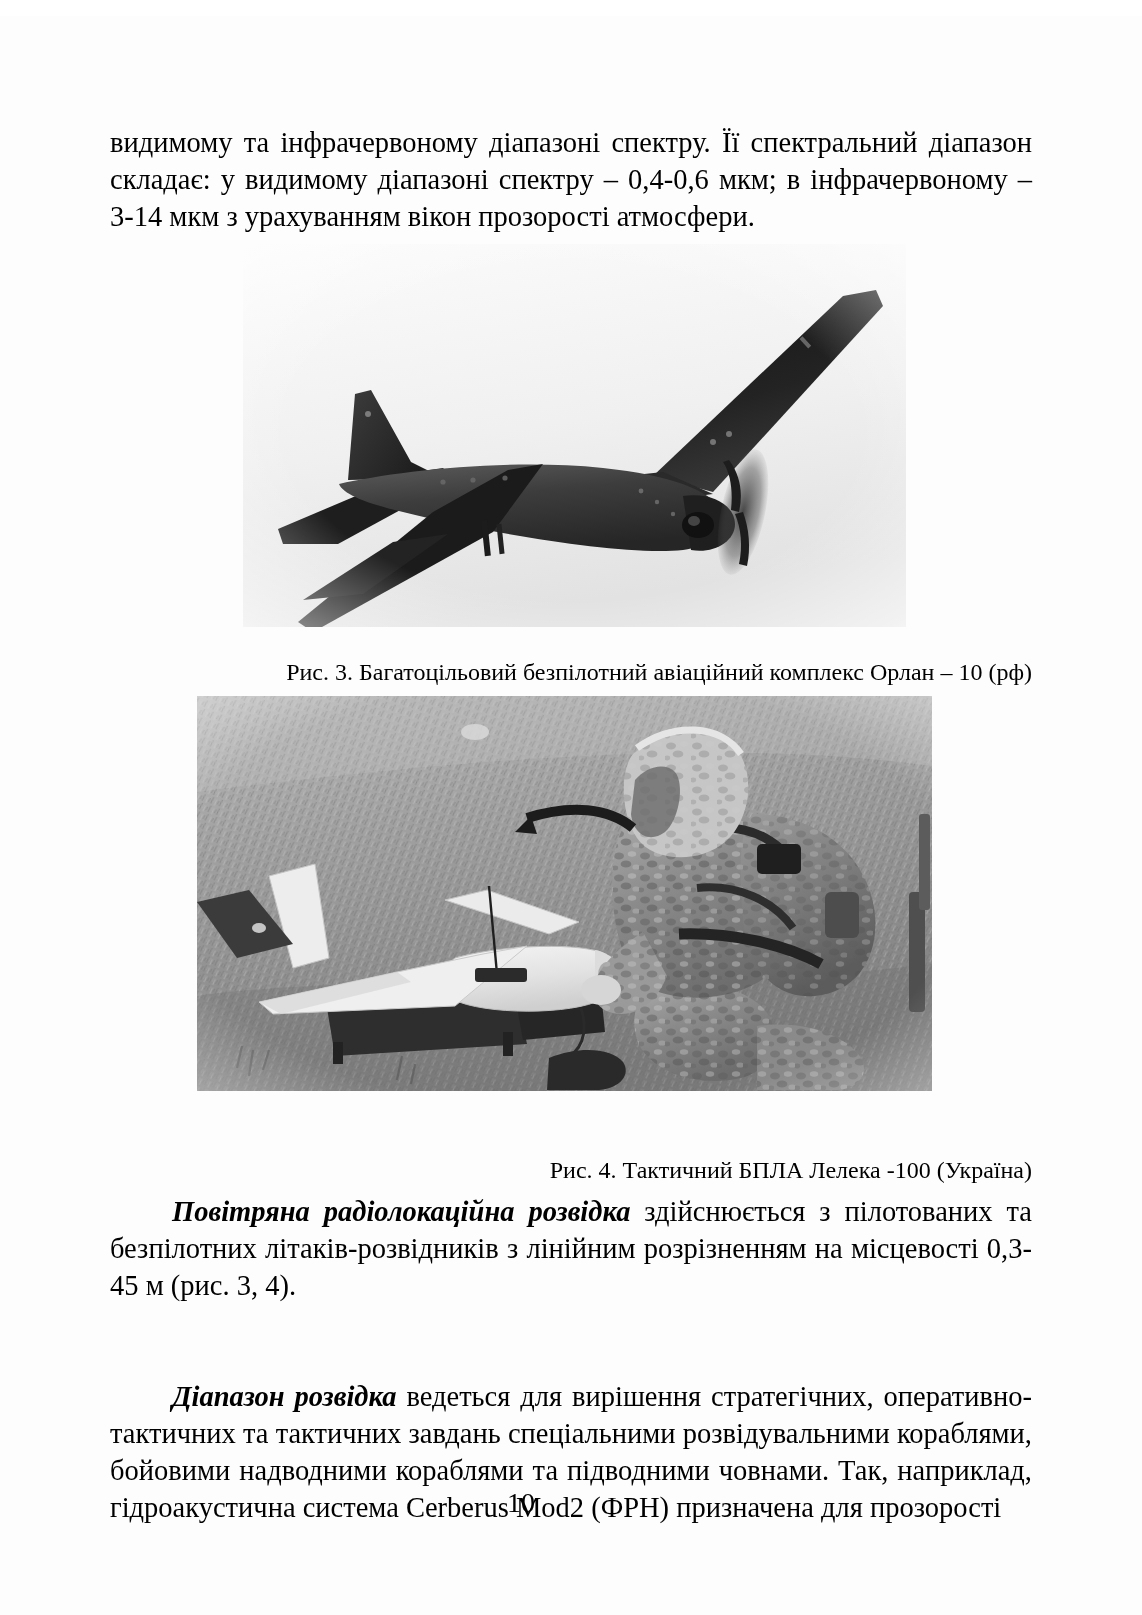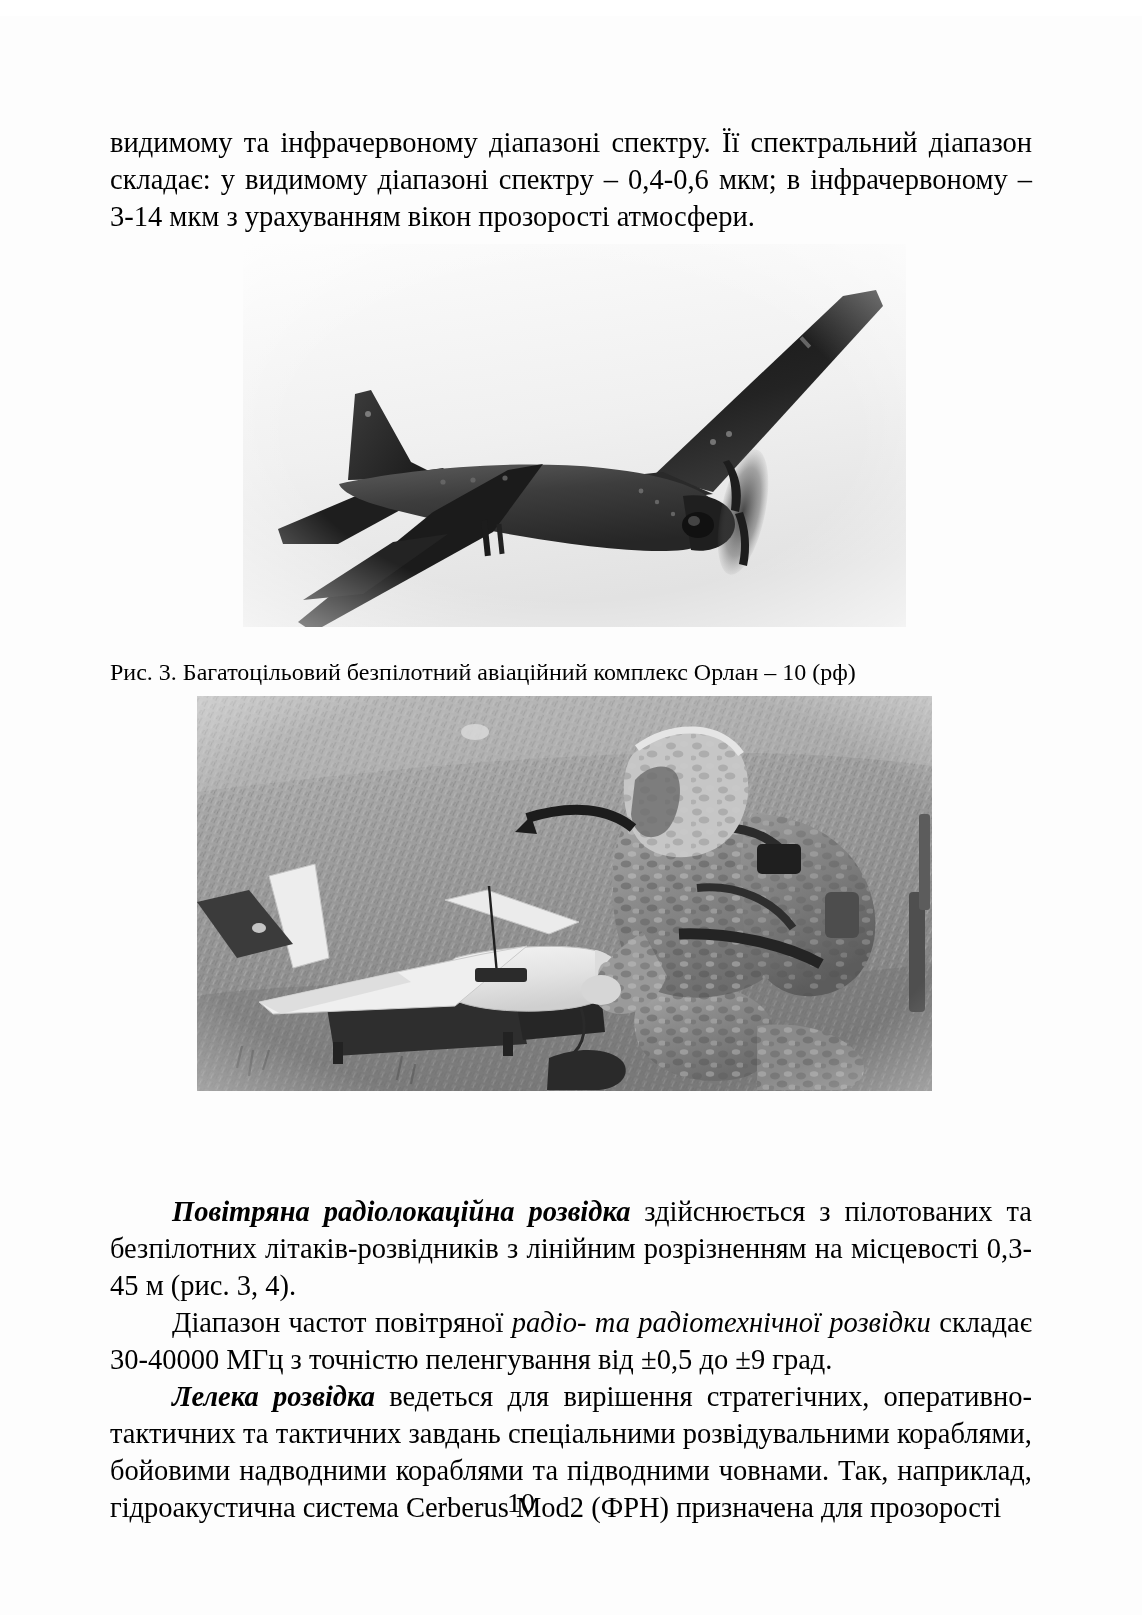--- a/index.html
+++ b/index.html
@@ -39,7 +39,7 @@
   .figure { position: absolute; }
   .fig-caption {
     position: absolute;
-    text-align: left;
+    text-align: right;
     font-size: 24px;
     line-height: 30px;
     white-space: nowrap;

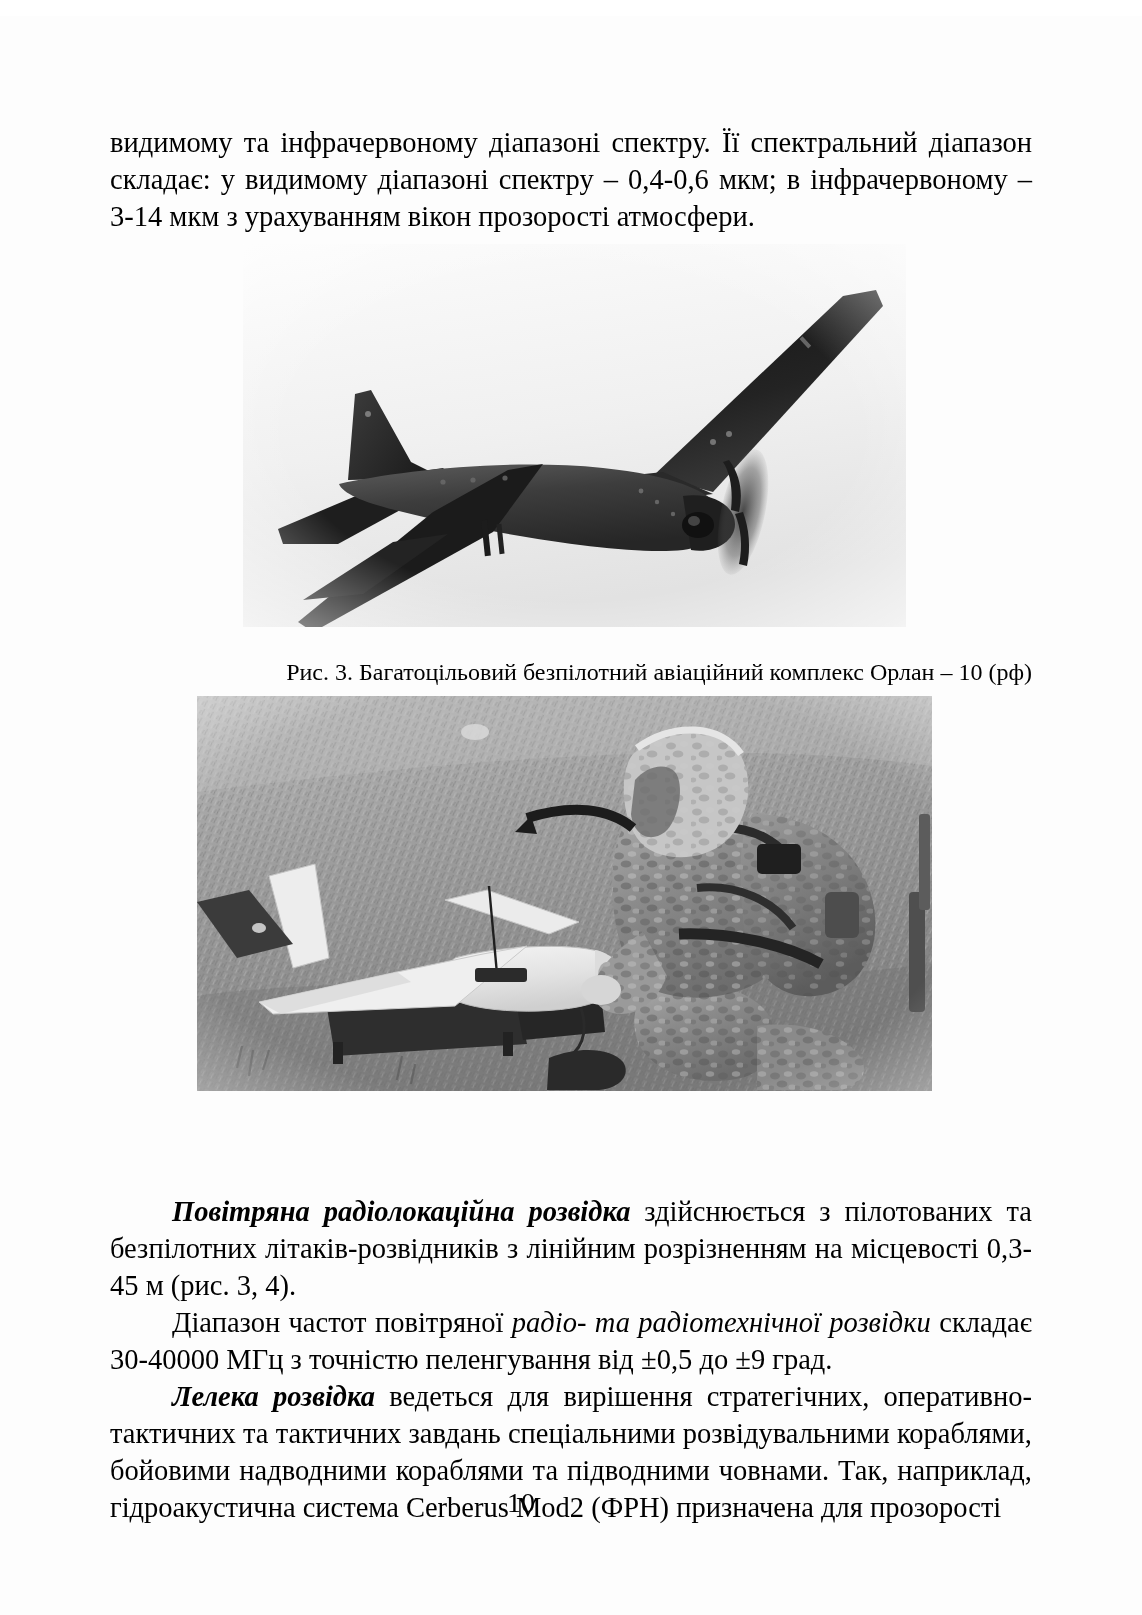--- a/index.html
+++ b/index.html
@@ -329,6 +329,7 @@
     </svg>
   </div>
 
+  <div class="fig-caption" id="fig2-caption">Рис. 4. Тактичний БПЛА Лелека -100 (Україна)</div>
 
   <p class="para indent" id="body-para-1"><span class="bi">Повітряна радіолокаційна розвідка</span><span> здійснюється з пілотованих та безпілотних літаків-розвідників з лінійним розрізненням на місцевості  0,3-45 м (рис. 3, 4).</span></p>
 

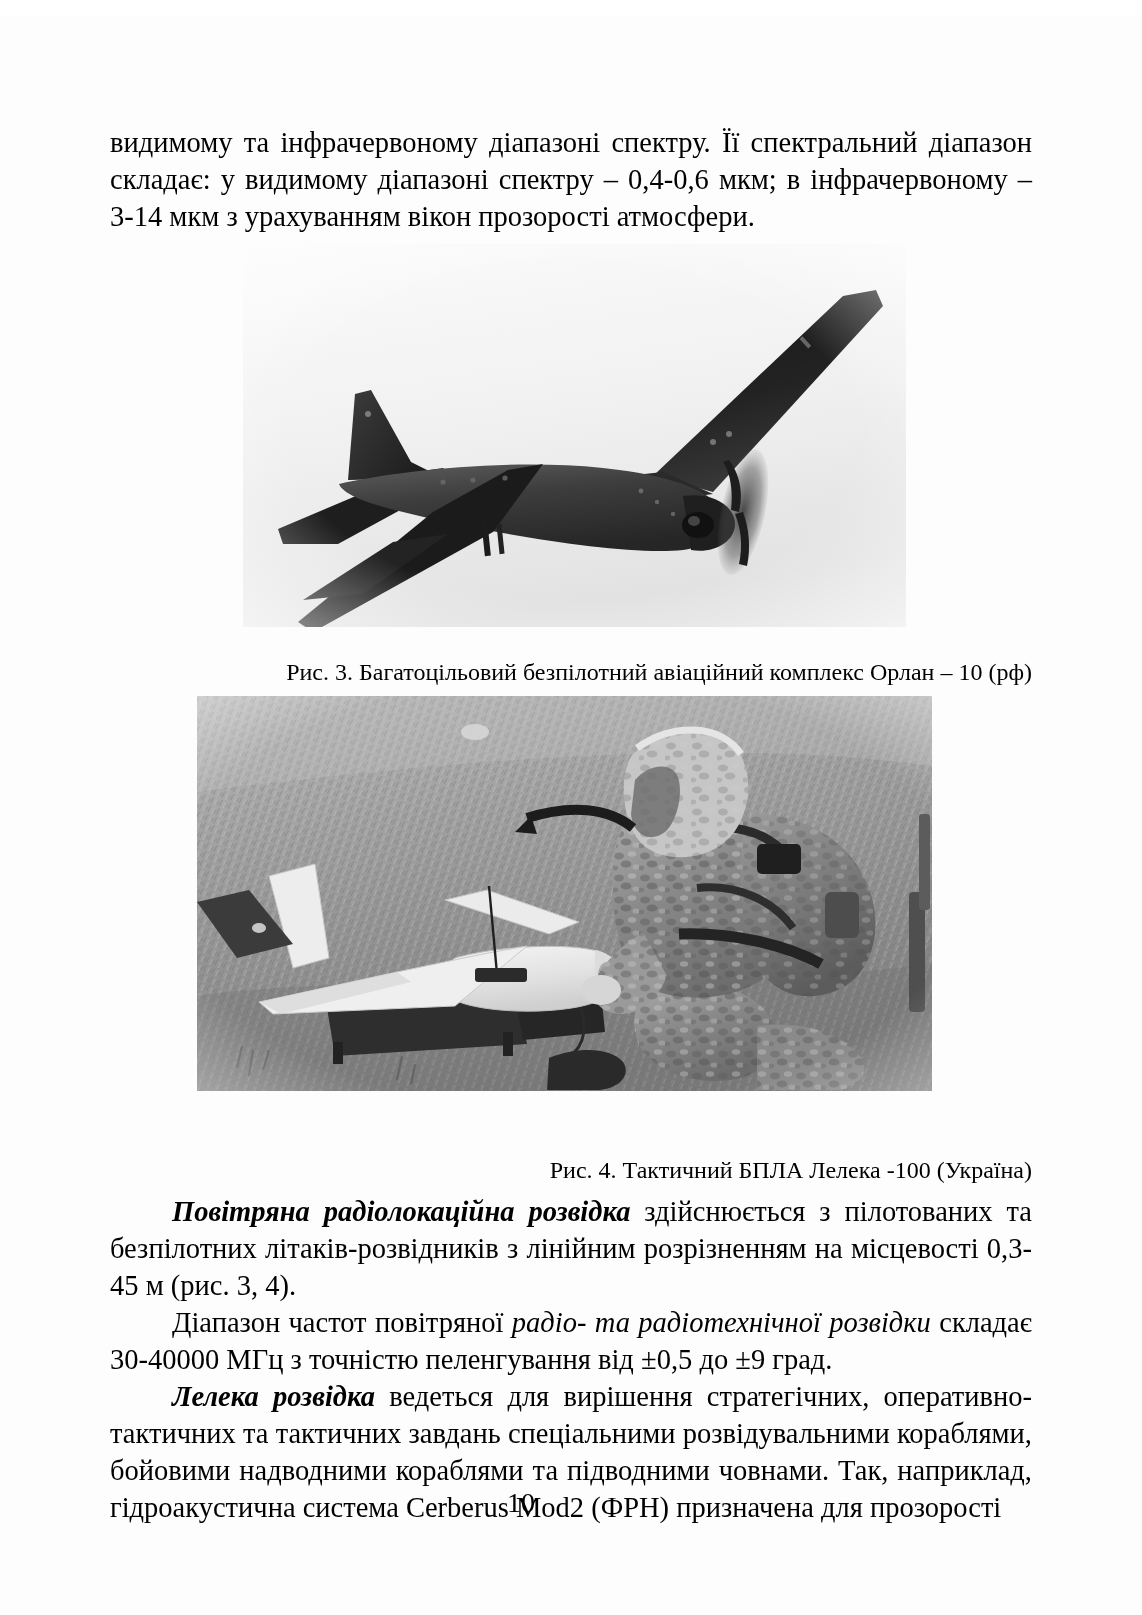--- a/index.html
+++ b/index.html
@@ -333,7 +333,6 @@
 
   <p class="para indent" id="body-para-1"><span class="bi">Повітряна радіолокаційна розвідка</span><span> здійснюється з пілотованих та безпілотних літаків-розвідників з лінійним розрізненням на місцевості  0,3-45 м (рис. 3, 4).</span></p>
 
-  <p class="para indent" id="body-para-2"><span>Діапазон частот повітряної </span><span class="it">радіо- та радіотехнічної розвідки</span><span> складає 30-40000 МГц з точністю пеленгування від ±0,5 до ±9 град.</span></p>
 
   <p class="para indent" id="body-para-3"><span class="bi">Лелека розвідка</span><span> ведеться для вирішення стратегічних, оперативно-тактичних та тактичних завдань спеціальними розвідувальними кораблями, бойовими надводними кораблями та підводними човнами. Так, наприклад, гідроакустична система Cerberus Mod2 (ФРН) призначена для прозорості</span></p>
 

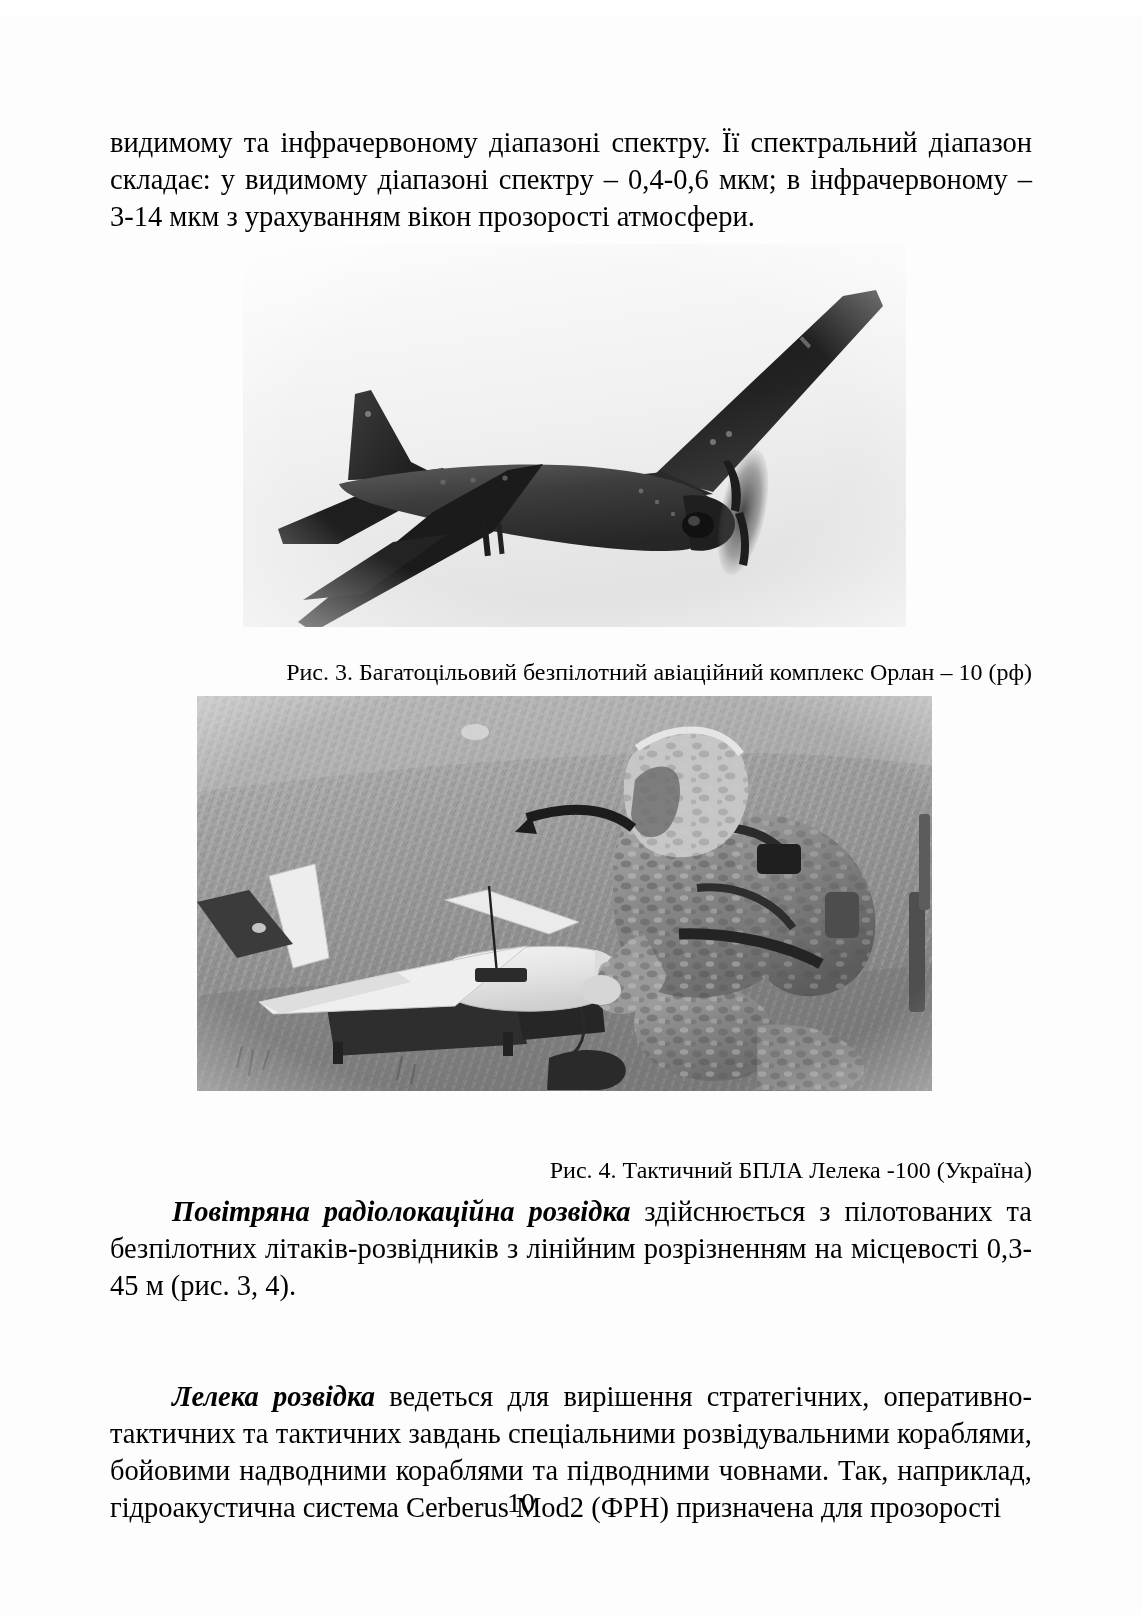--- a/index.html
+++ b/index.html
@@ -334,7 +334,7 @@
   <p class="para indent" id="body-para-1"><span class="bi">Повітряна радіолокаційна розвідка</span><span> здійснюється з пілотованих та безпілотних літаків-розвідників з лінійним розрізненням на місцевості  0,3-45 м (рис. 3, 4).</span></p>
 
 
-  <p class="para indent" id="body-para-3"><span class="bi">Лелека розвідка</span><span> ведеться для вирішення стратегічних, оперативно-тактичних та тактичних завдань спеціальними розвідувальними кораблями, бойовими надводними кораблями та підводними човнами. Так, наприклад, гідроакустична система Cerberus Mod2 (ФРН) призначена для прозорості</span></p>
+  <p class="para indent" id="body-para-3"><span class="bi">Діапазон розвідка</span><span> ведеться для вирішення стратегічних, оперативно-тактичних та тактичних завдань спеціальними розвідувальними кораблями, бойовими надводними кораблями та підводними човнами. Так, наприклад, гідроакустична система Cerberus Mod2 (ФРН) призначена для прозорості</span></p>
 
   <div id="page-number">10</div>
 

